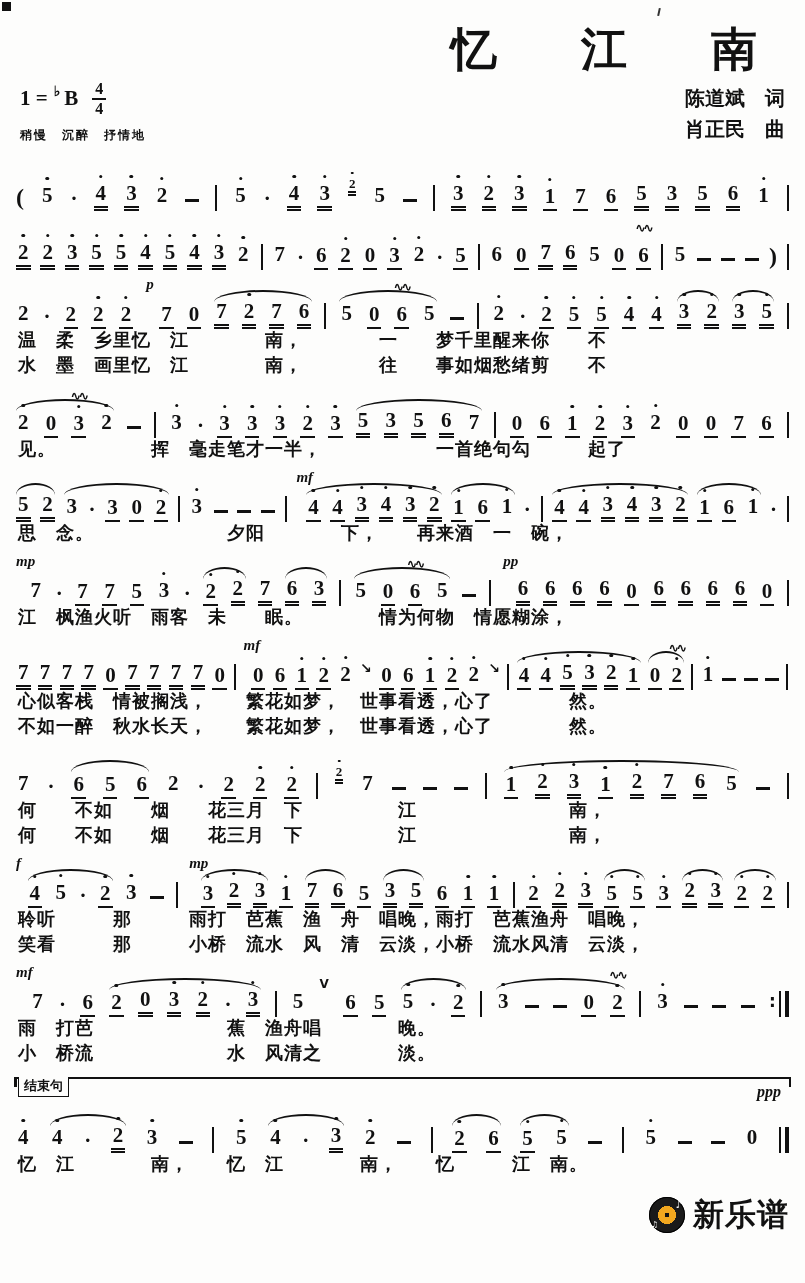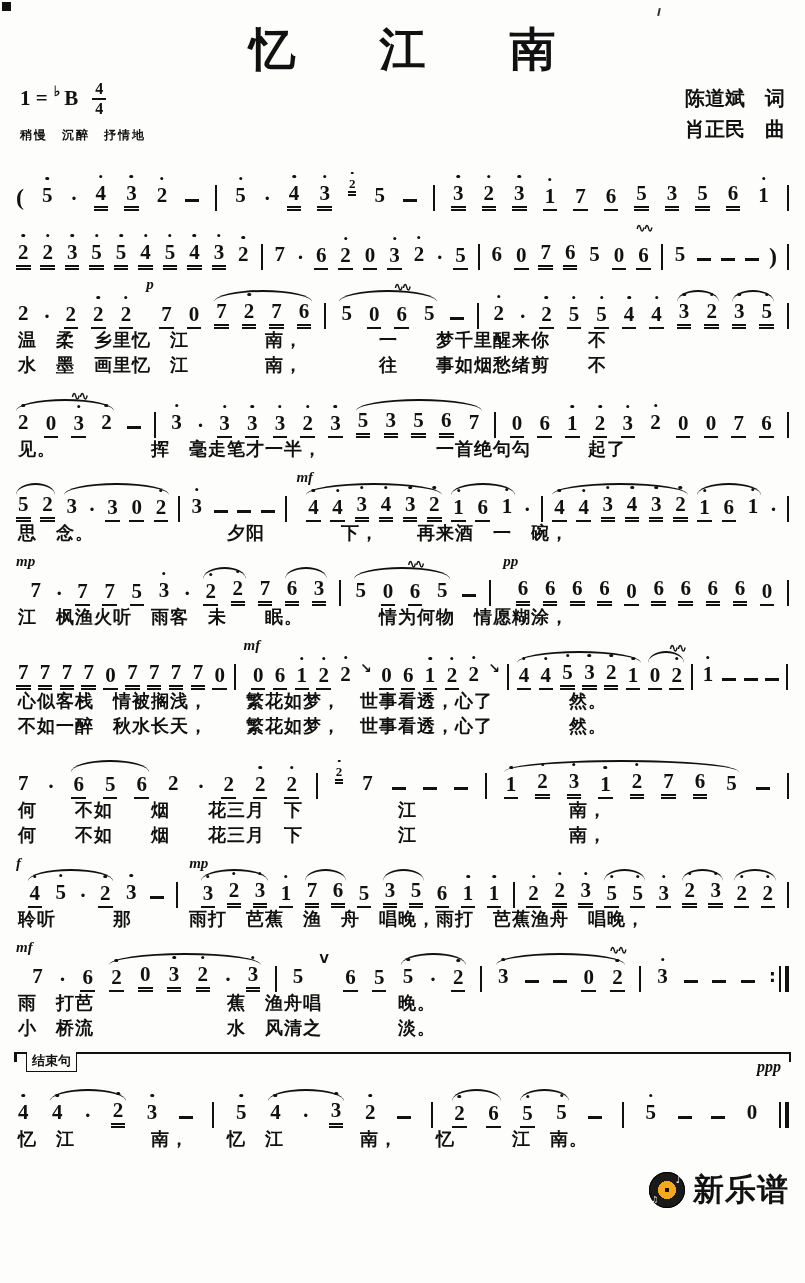--- a/index.html
+++ b/index.html
@@ -11,7 +11,7 @@
   .corner-mark{position:absolute;left:2px;top:2px;width:9px;height:9px;background:#111;}
   .tick-mark{position:absolute;top:8px;width:2px;height:8px;background:#333;transform:rotate(12deg);}
   .page-title{
-    text-align:center;font-size:46px;font-weight:900;letter-spacing:34px;
+    text-align:right;font-size:46px;font-weight:900;letter-spacing:34px;
     padding:18px 0 4px 34px;line-height:1.1;
   }
   .head-row{display:flex;justify-content:space-between;align-items:flex-start;padding:2px 6px 0 6px;}

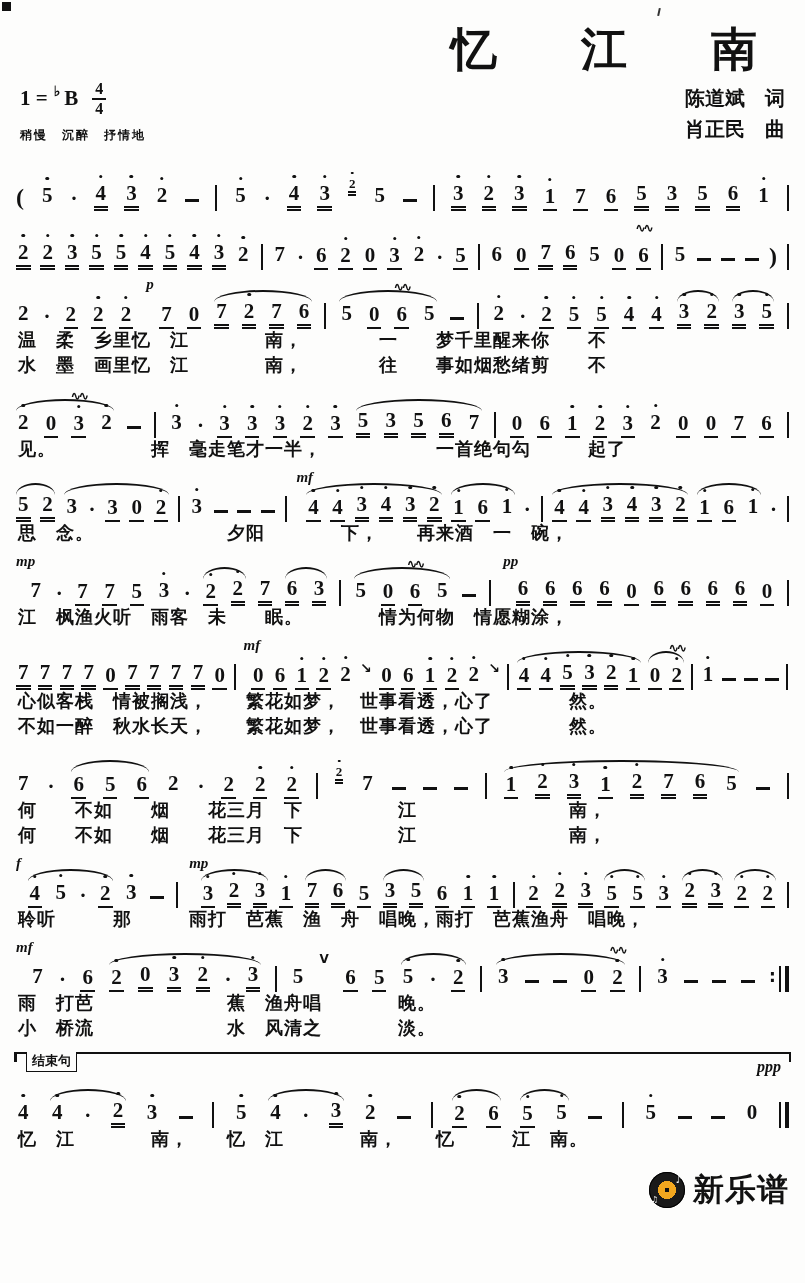--- a/index.html
+++ b/index.html
@@ -492,6 +492,7 @@
           <div class="slur" style="left: 720px; width: 42px;"></div>
         </div>
         <div class="lyric">聆听　　　那　　　雨打　芭蕉　渔　舟　唱晚，雨打　芭蕉渔舟　唱晚，</div>
+        <div class="lyric">笑看　　　那　　　小桥　流水　风　清　云淡，小桥　流水风清　云淡，</div>
       </div>
       <div class="system">
         <div class="noteline">

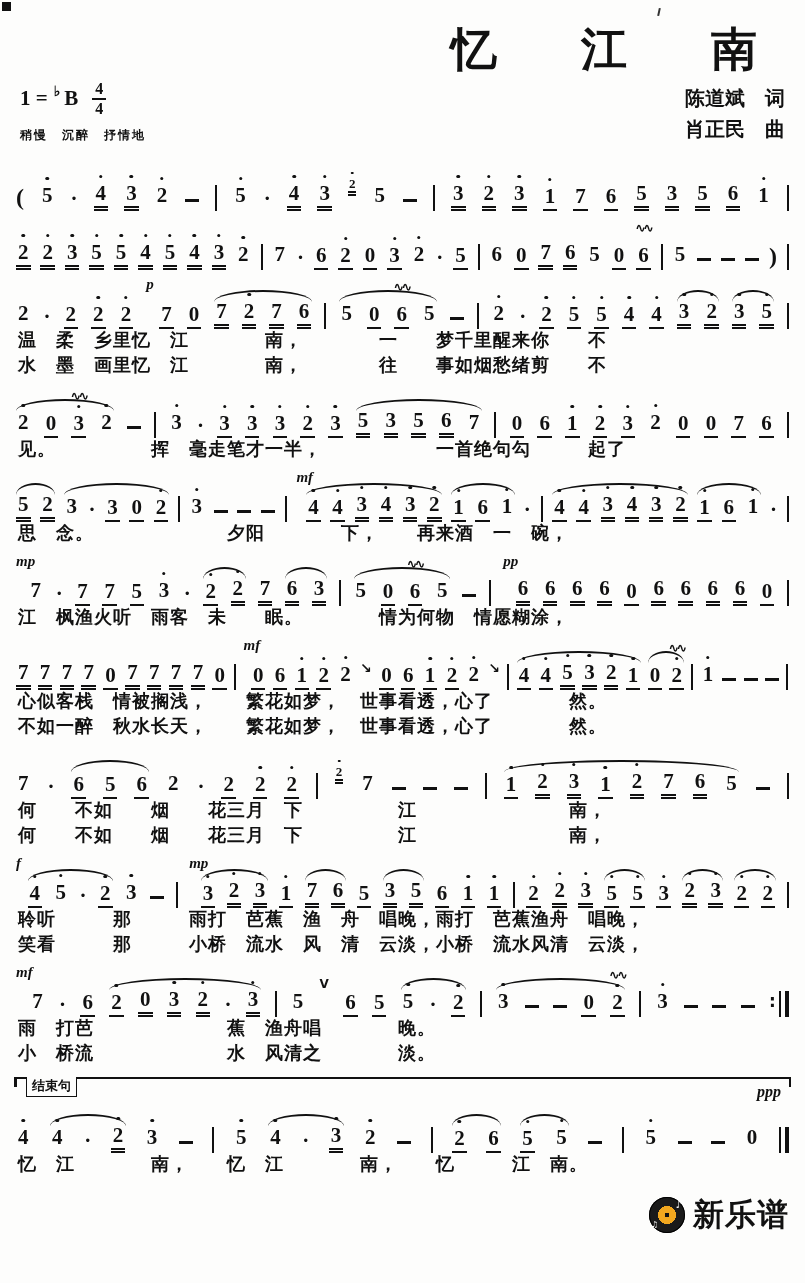--- a/index.html
+++ b/index.html
@@ -79,7 +79,7 @@
   .endbracket::before{left:0;}
   .endbracket::after{right:0;}
   .endlabel{
-    position:absolute;left:12px;top:-2px;font-size:13px;font-weight:700;
+    position:absolute;left:4px;top:-2px;font-size:13px;font-weight:700;
     border:1.5px solid #111;border-top:none;padding:0 5px 1px 5px;background:#fdfdfc;
   }
   .enddyn{

